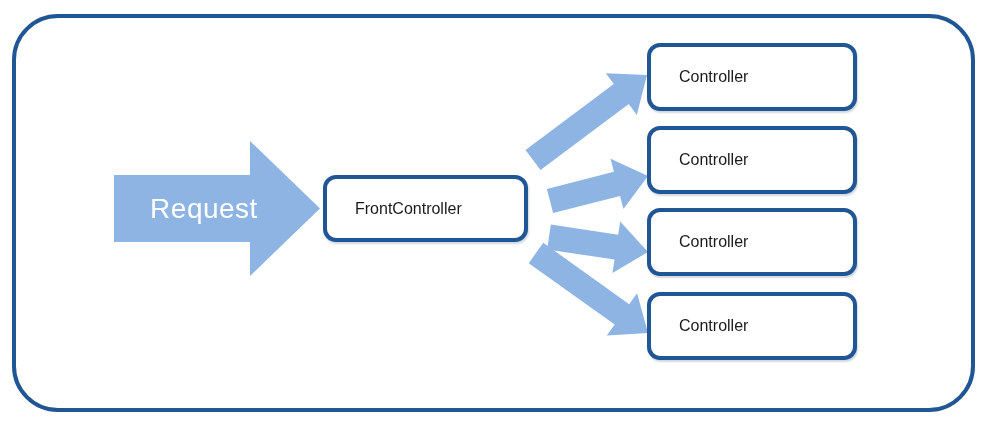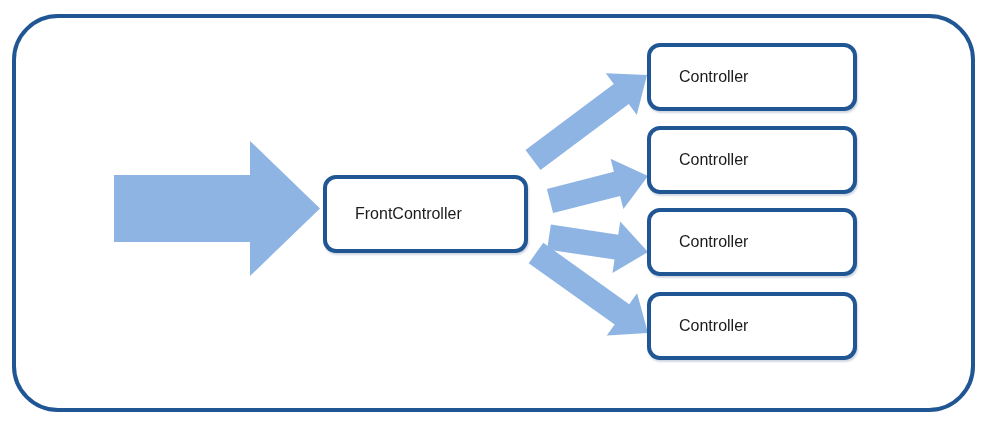--- a/index.html
+++ b/index.html
@@ -83,6 +83,7 @@
     <polygon class="arrow-shape" points="528.7,263.2 614.7,324.6 606.8,335.6 648,333 637.1,293.2 629.2,304.2 543.3,242.8"></polygon>
   </svg>
 
+  <div class="request-label">Request</div>
 
   <div class="node-box front-controller-box">
     <span>FrontController</span>

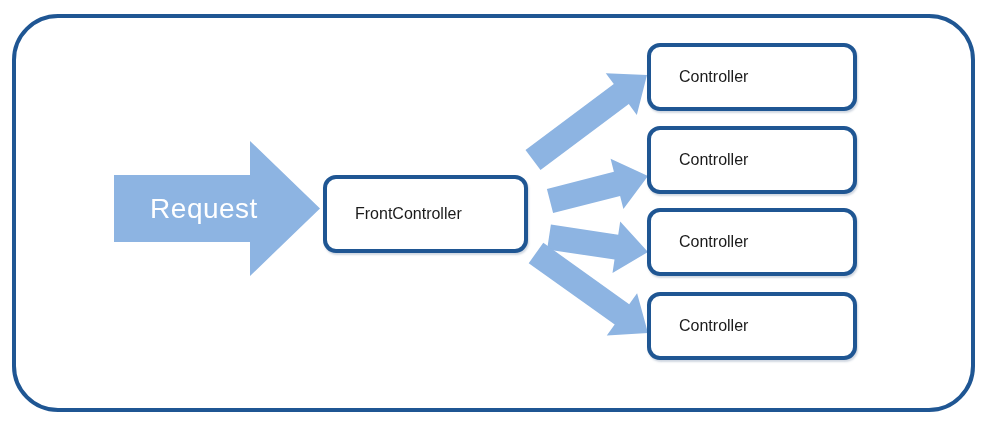--- a/index.html
+++ b/index.html
@@ -55,7 +55,7 @@
   }
   .front-controller-box {
     left: 323px; top: 175px;
-    width: 205px; height: 78px;
+    width: 205px; height: 67px;
   }
   .controller-box { left: 647px; width: 210px; height: 68px; }
   .controller-box.c0 { top: 43px; }

